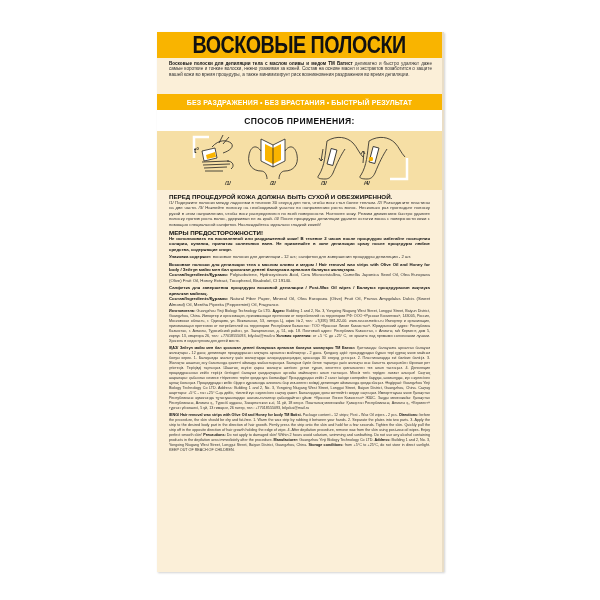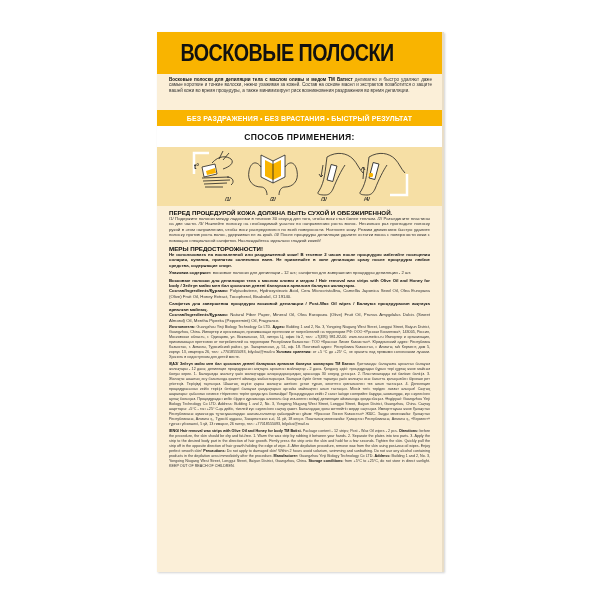--- a/index.html
+++ b/index.html
@@ -5,7 +5,7 @@
   html, body { margin:0; padding:0; background:#ffffff; }
   body { width:600px; height:600px; position:relative; overflow:hidden; font-family:"Liberation Sans", sans-serif; }
   .panel { position:absolute; left:157px; top:32px; width:285px; height:540px; background:#fbefd8; box-shadow:1px 1px 2px rgba(0,0,0,0.18); border-right:2px solid #e9ddc6; overflow:hidden; }
-  .hdr { height:42px; background:#f9b400; display:flex; align-items:center; }
+  .hdr { height:26px; background:#f9b400; display:flex; align-items:center; justify-content:center; }
   .hdr h1 { margin:0; font-family:"Liberation Sans", sans-serif; font-weight:bold; font-size:24px; letter-spacing:-0.6px; color:#111; transform:scaleX(0.82); white-space:nowrap; }
   .intro { height:36px; padding:3px 10px 0 12px; box-sizing:border-box; font-size:4.6px; line-height:5.4px; color:#333; text-align:justify; }
   .intro b { color:#111; }

